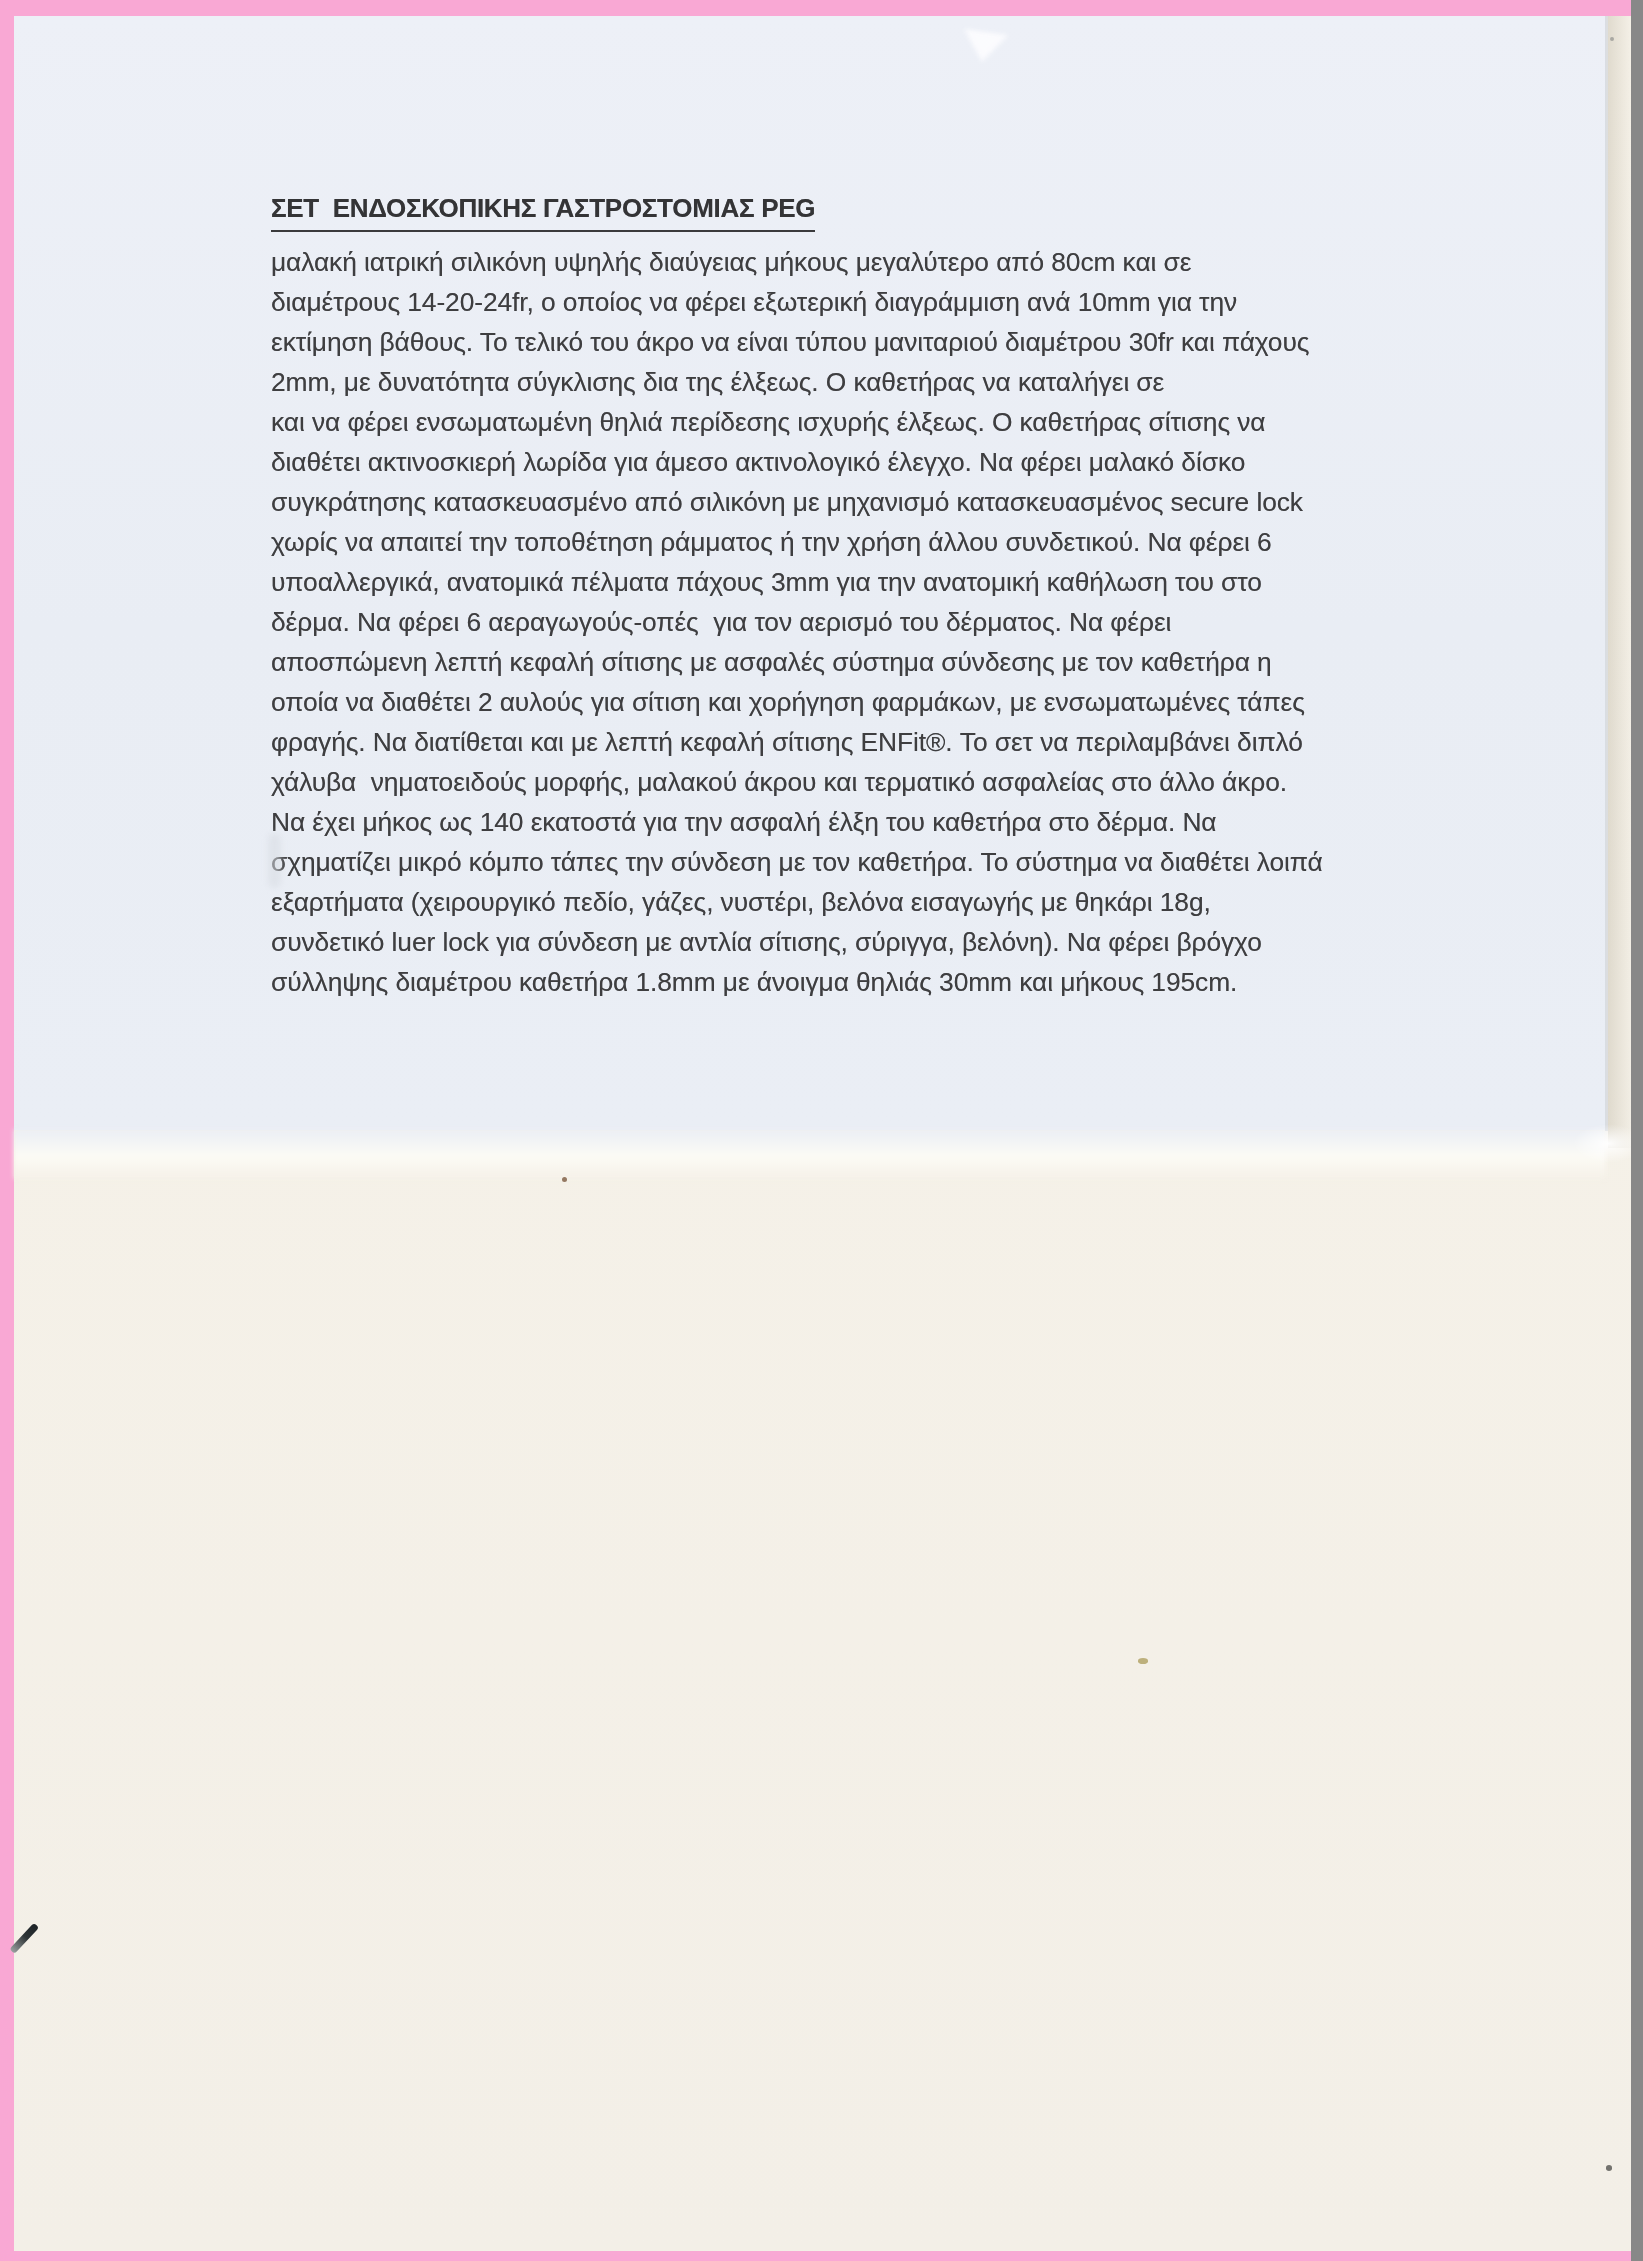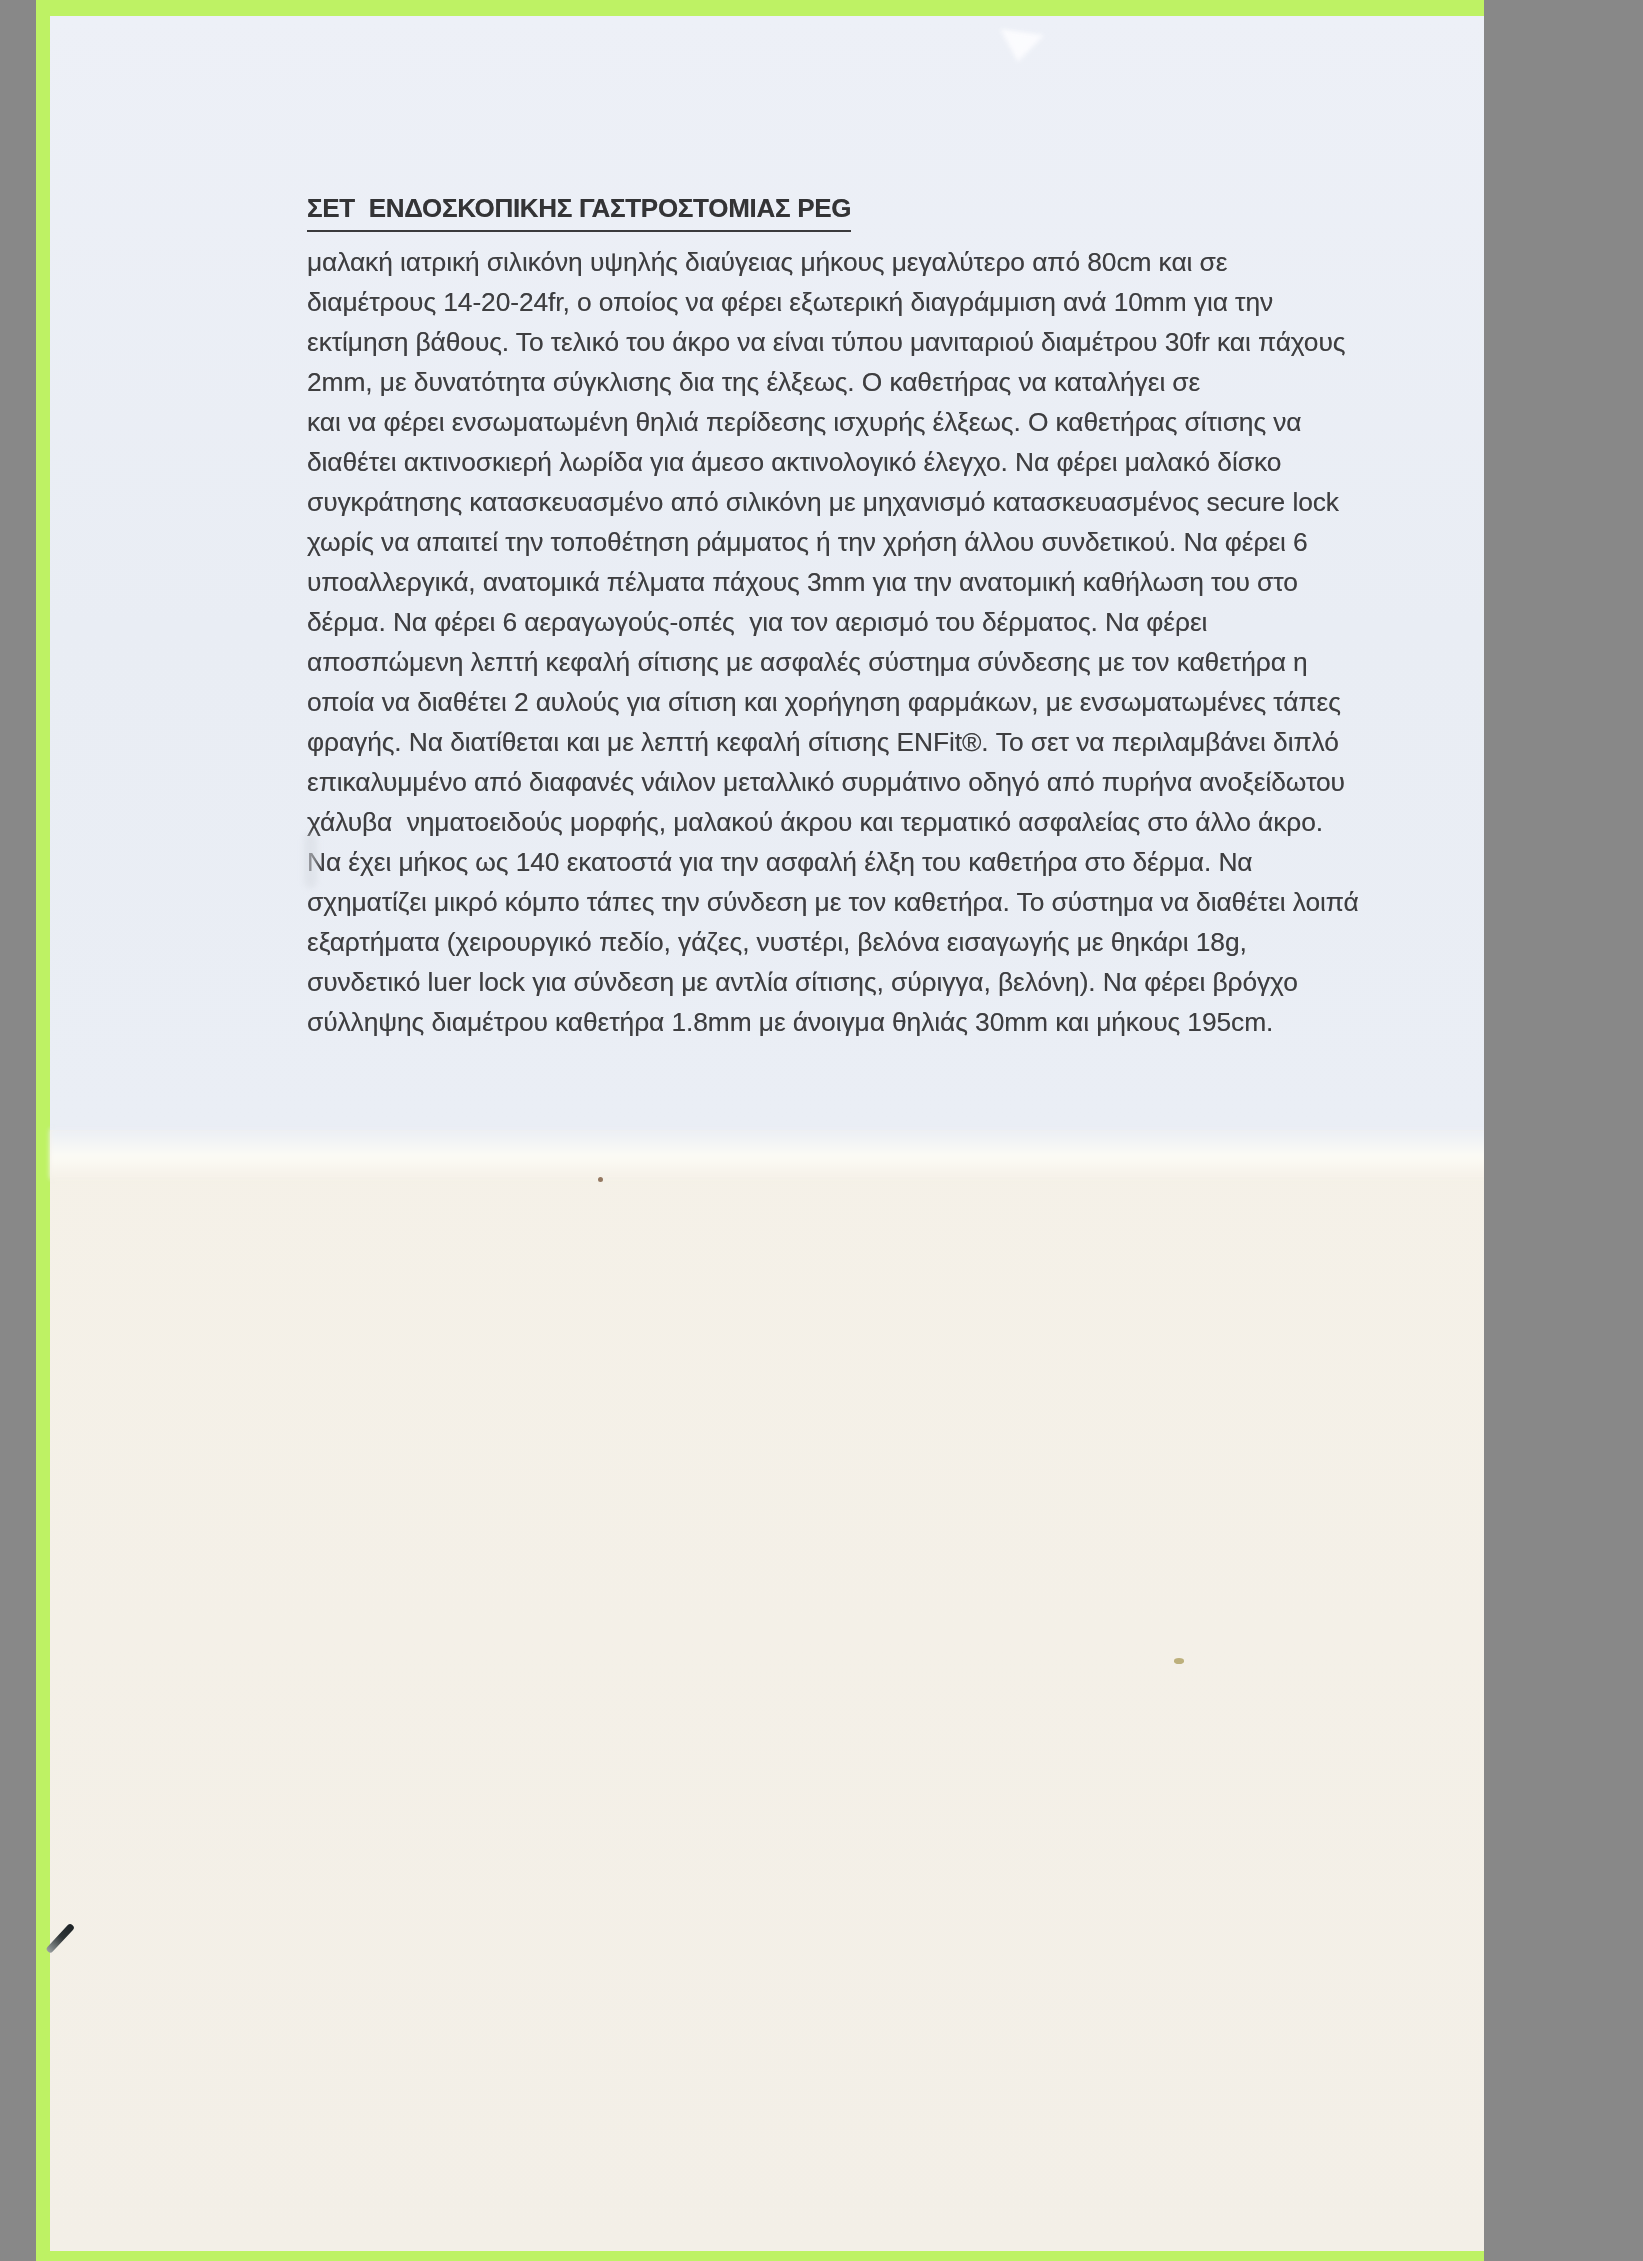--- a/index.html
+++ b/index.html
@@ -11,11 +11,10 @@
   html,body{margin:0;padding:0;background:#888;}
   .canvas{
     position:relative;
-    width:1448px;height:2261px;
-    background:#bef264;
+    width:1631px;height:2261px;
+    background:#f9a8d4;
     overflow:hidden;
     font-family:"Liberation Sans", sans-serif;
-    margin-left:36px;
   }
   
   .backing{

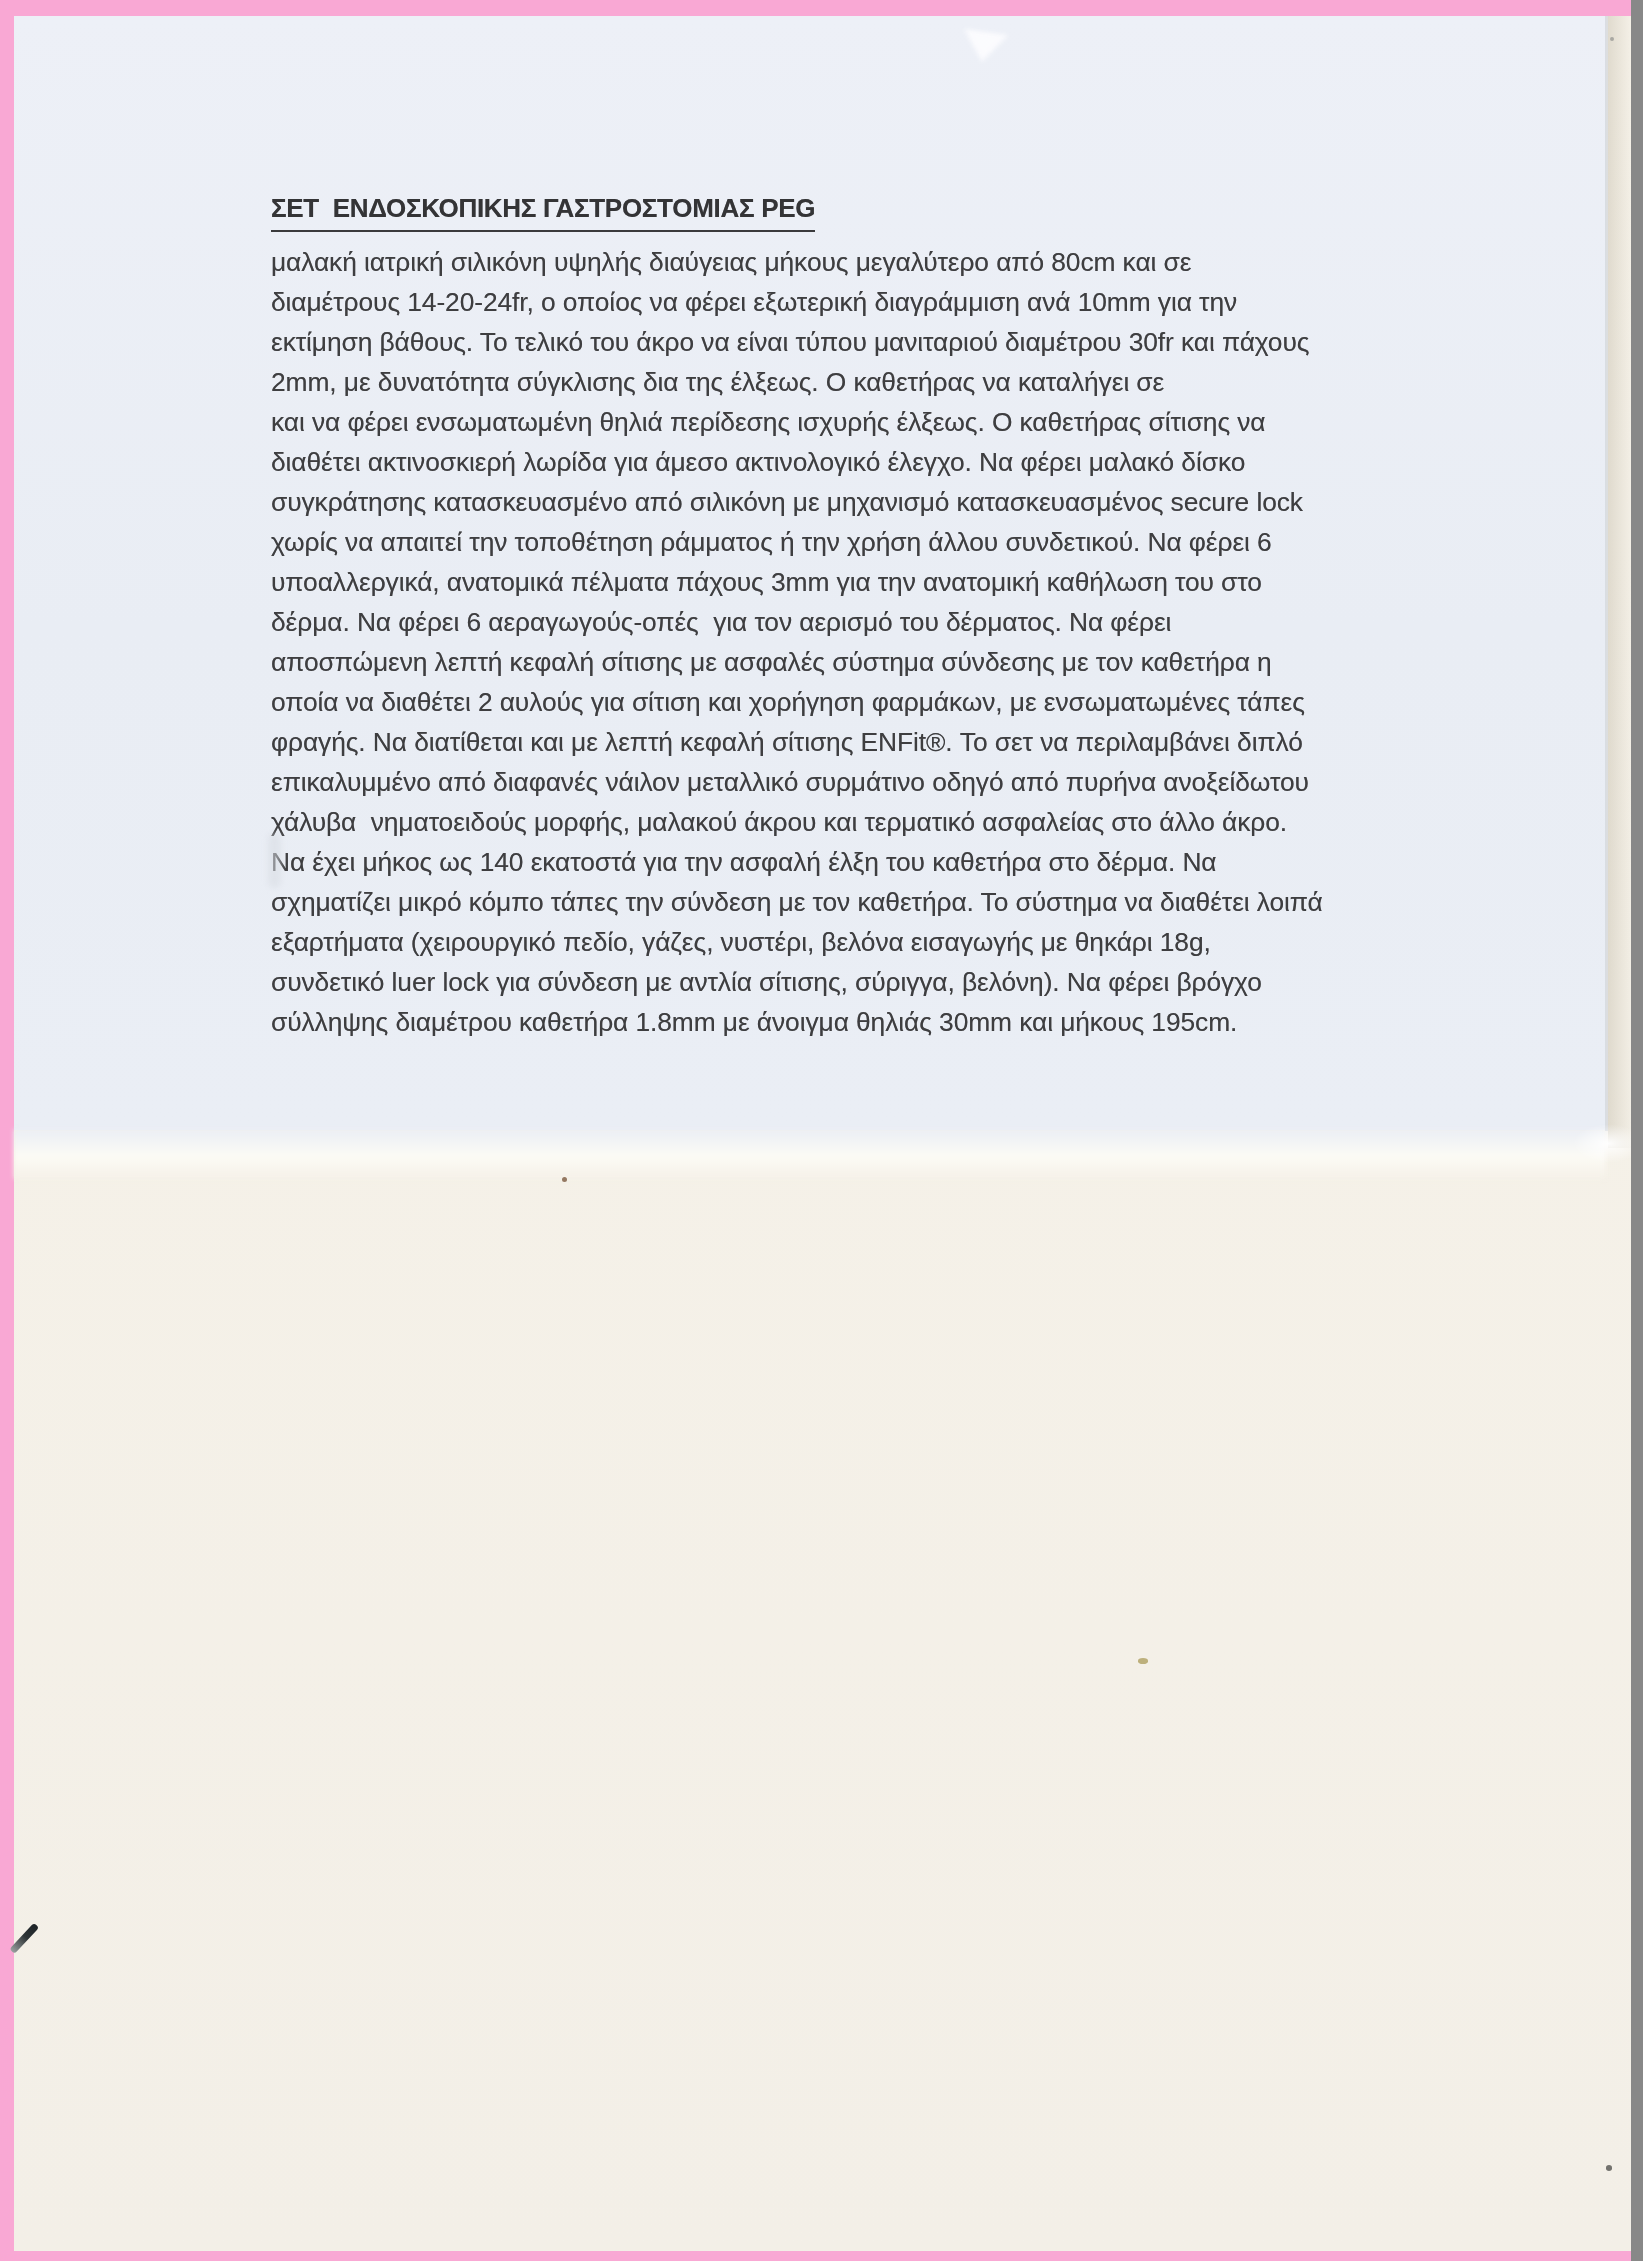--- a/index.html
+++ b/index.html
@@ -113,7 +113,6 @@
       <div class="line">αποσπώμενη λεπτή κεφαλή σίτισης με ασφαλές σύστημα σύνδεσης με τον καθετήρα η</div>
       <div class="line">οποία να διαθέτει 2 αυλούς για σίτιση και χορήγηση φαρμάκων, με ενσωματωμένες τάπες</div>
       <div class="line">φραγής. Να διατίθεται και με λεπτή κεφαλή σίτισης ENFit®. Το σετ να περιλαμβάνει διπλό</div>
-      <div class="line">επικαλυμμένο από διαφανές νάιλον μεταλλικό συρμάτινο οδηγό από πυρήνα ανοξείδωτου</div>
       <div class="line">χάλυβα  νηματοειδούς μορφής, μαλακού άκρου και τερματικό ασφαλείας στο άλλο άκρο.</div>
       <div class="line">Να έχει μήκος ως 140 εκατοστά για την ασφαλή έλξη του καθετήρα στο δέρμα. Να</div>
       <div class="line">σχηματίζει μικρό κόμπο τάπες την σύνδεση με τον καθετήρα. Το σύστημα να διαθέτει λοιπά</div>

